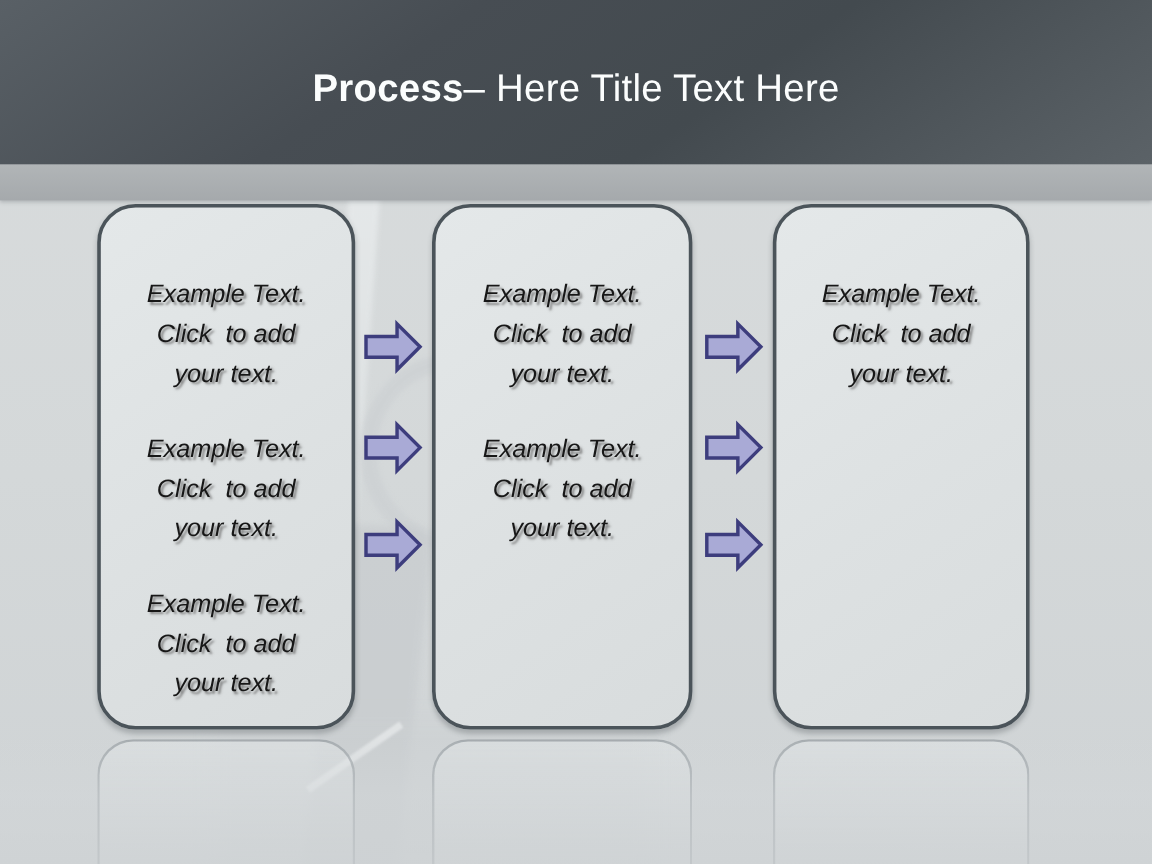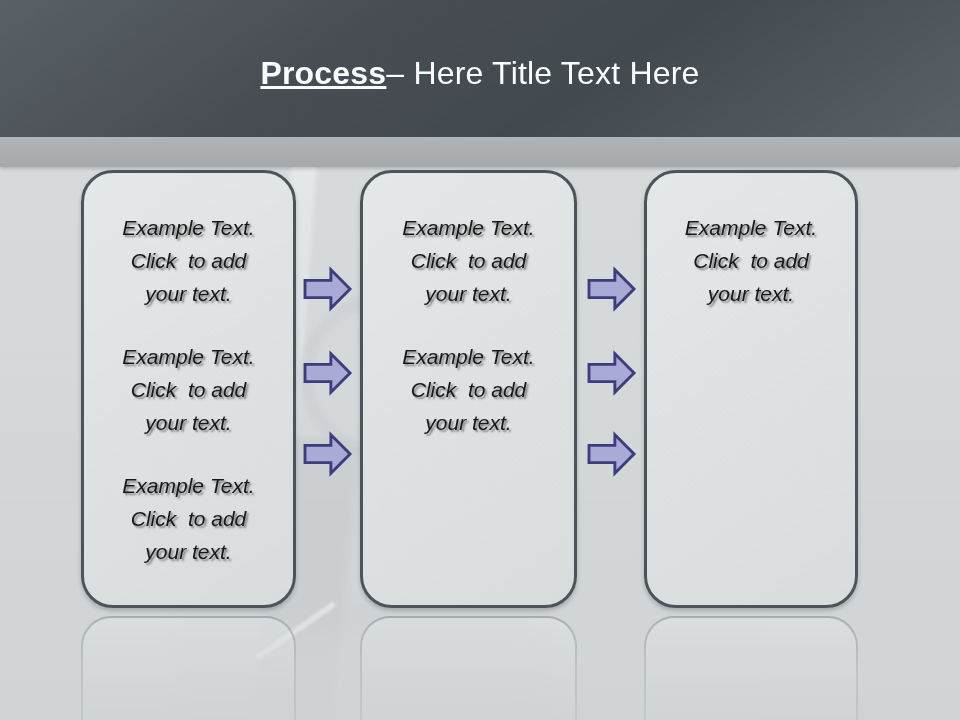--- a/index.html
+++ b/index.html
@@ -30,7 +30,7 @@
   }
   .slide-title{margin:0;padding-top:10px;font-size:32px;color:#fbfdfd;font-weight:400;
     letter-spacing:.2px;}
-  .t-bold{font-weight:bold;text-decoration:underline;}
+  .t-bold{font-weight:bold;}
   .header-strip{
     position:absolute;left:0;top:137px;width:960px;height:30px;z-index:5;
     background:linear-gradient(180deg,#b1b5b7 0%,#a5a9ac 100%);

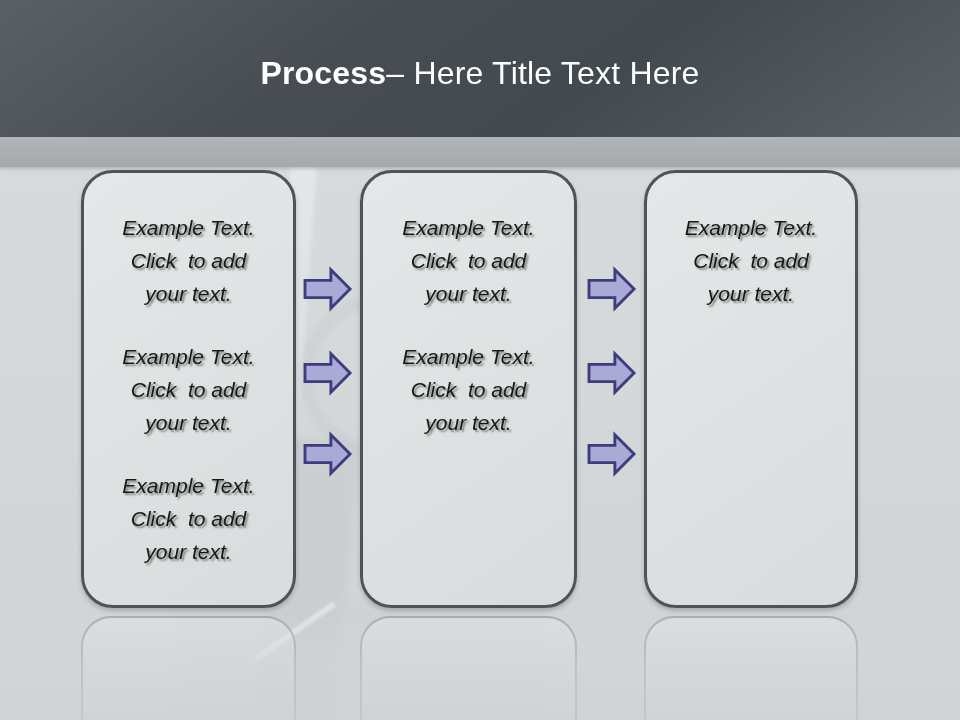--- a/index.html
+++ b/index.html
@@ -39,7 +39,7 @@
   
   .pbox{
     position:absolute;top:170px;height:438px;box-sizing:border-box;z-index:10;
-    border:3px solid #4b545a;border-radius:32px;padding:38px 8px 0;
+    border:3px solid #4b545a;border-radius:32px;padding:56px 8px 0;
     background:linear-gradient(145deg,#e4e8e9 0%,#dde1e2 55%,#d8dcdd 100%);
     box-shadow:0 3px 4px rgba(70,76,80,.3);
   }

